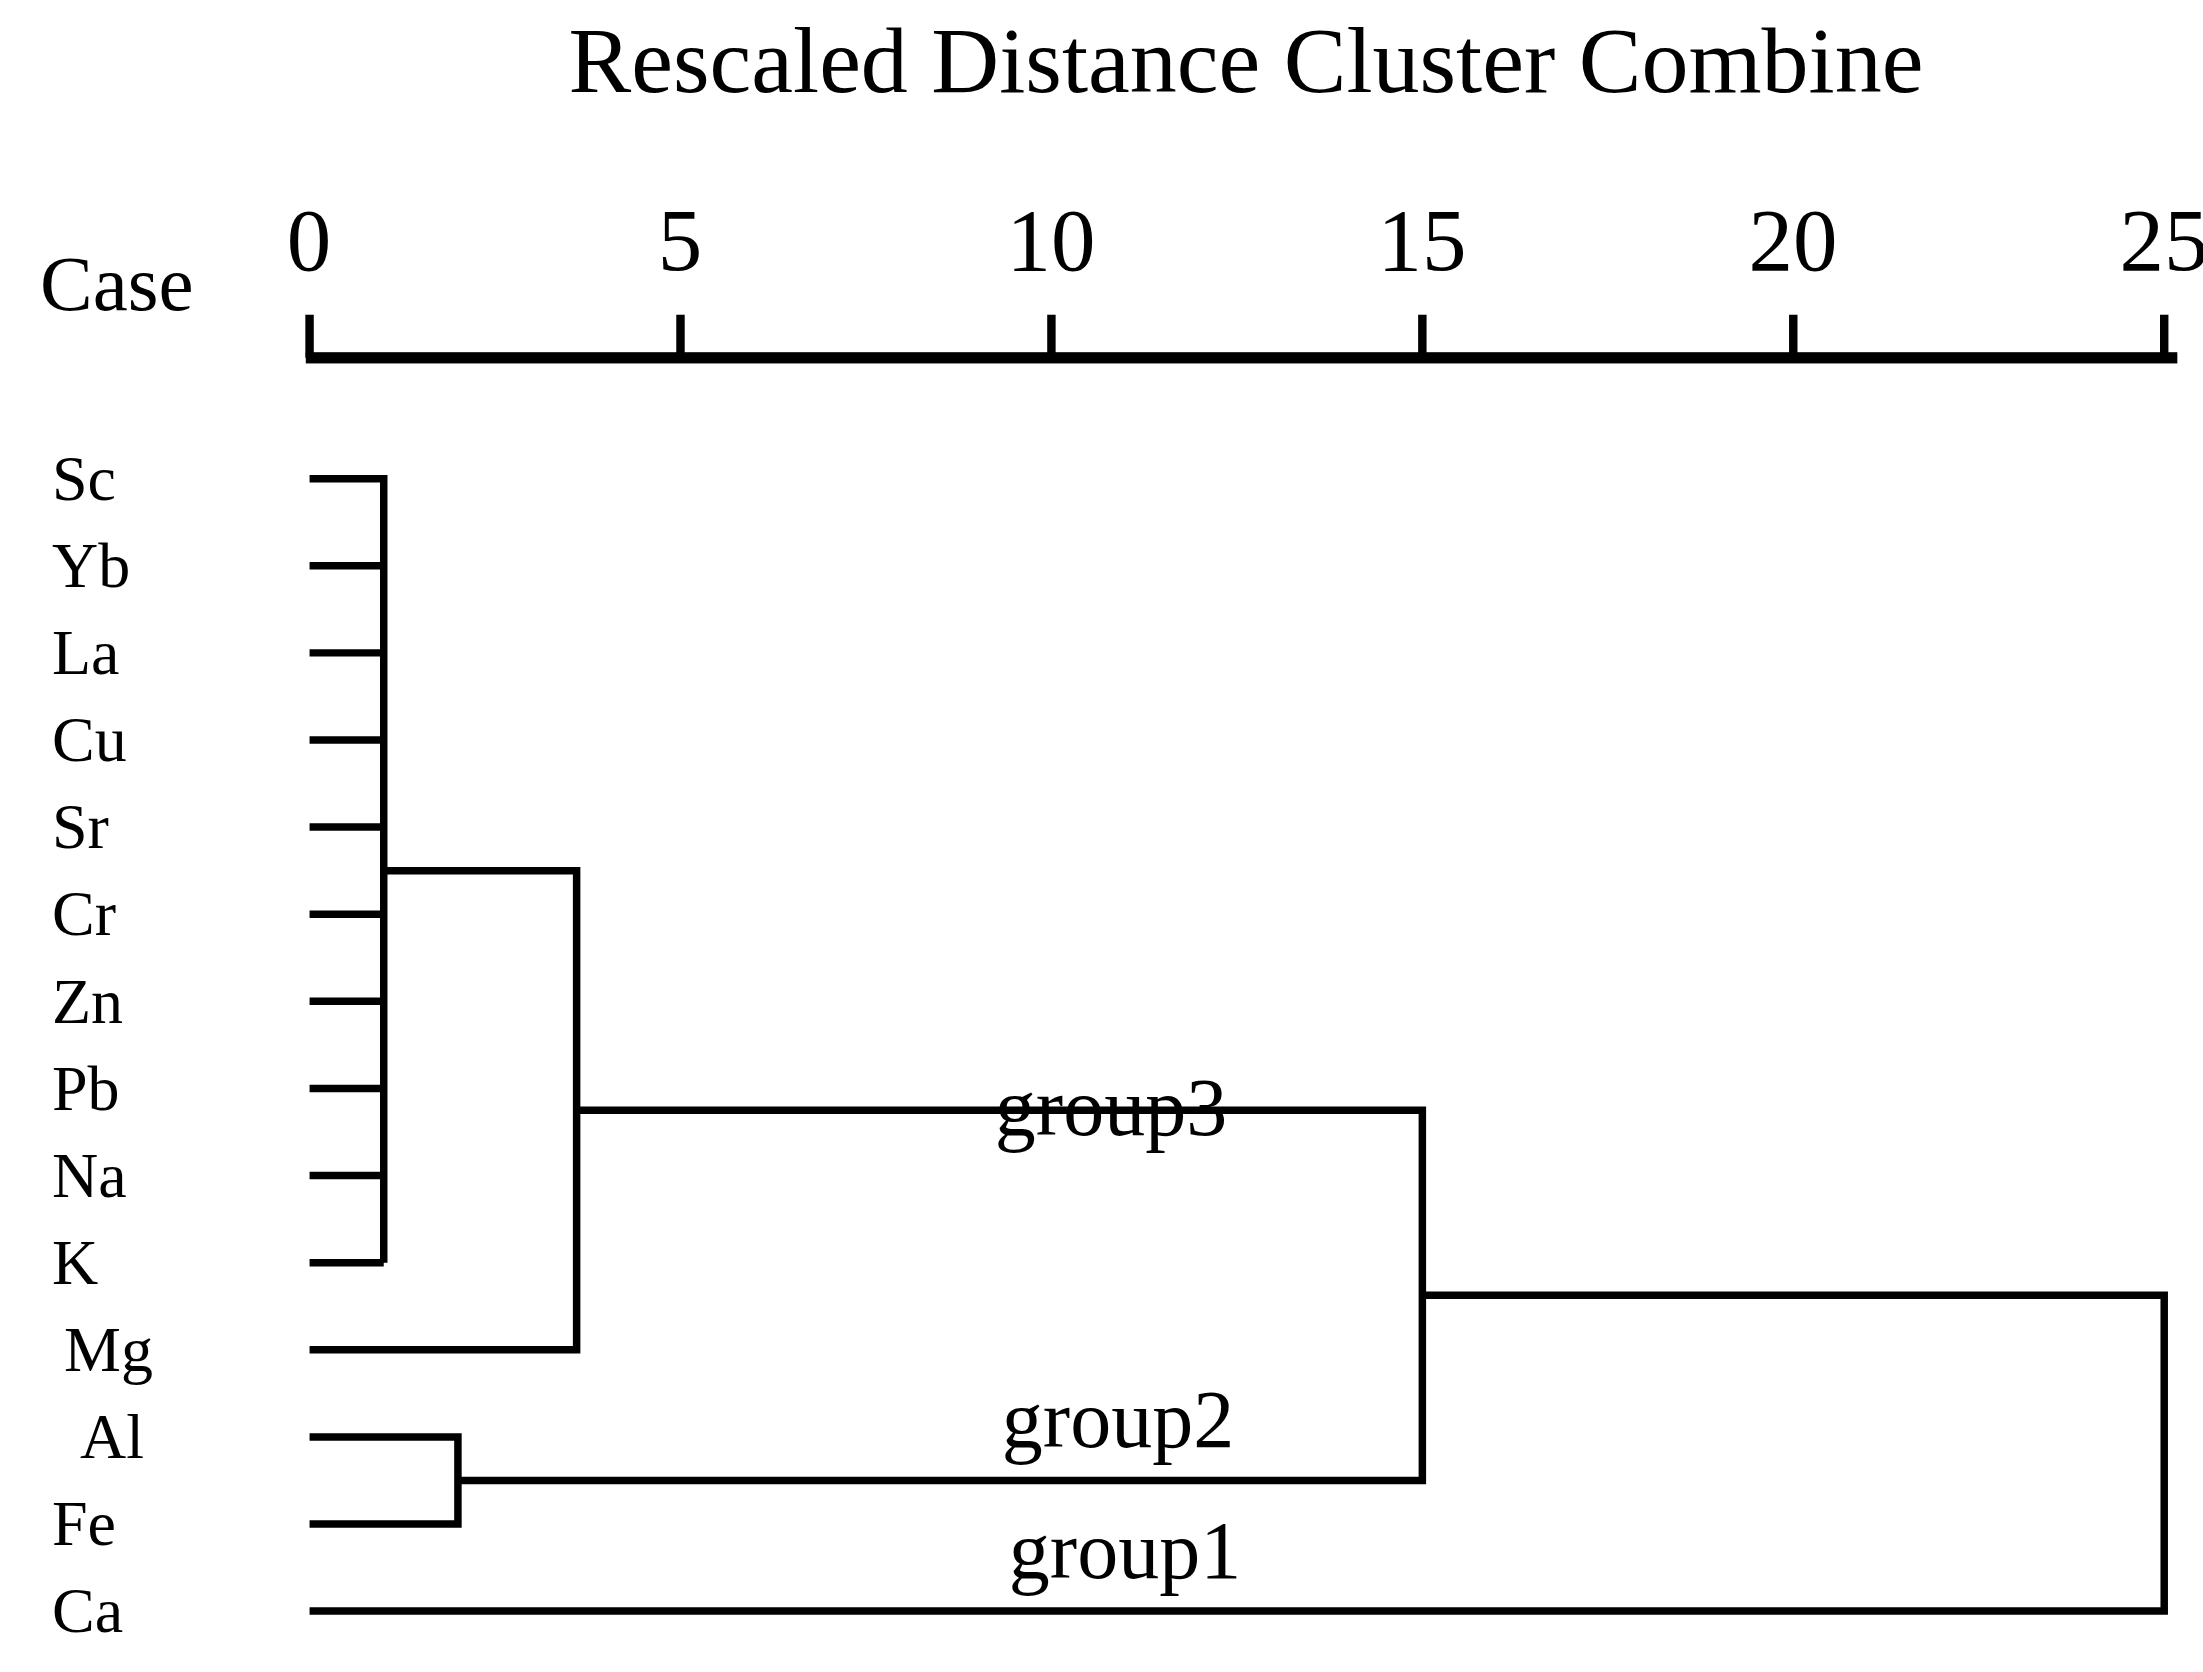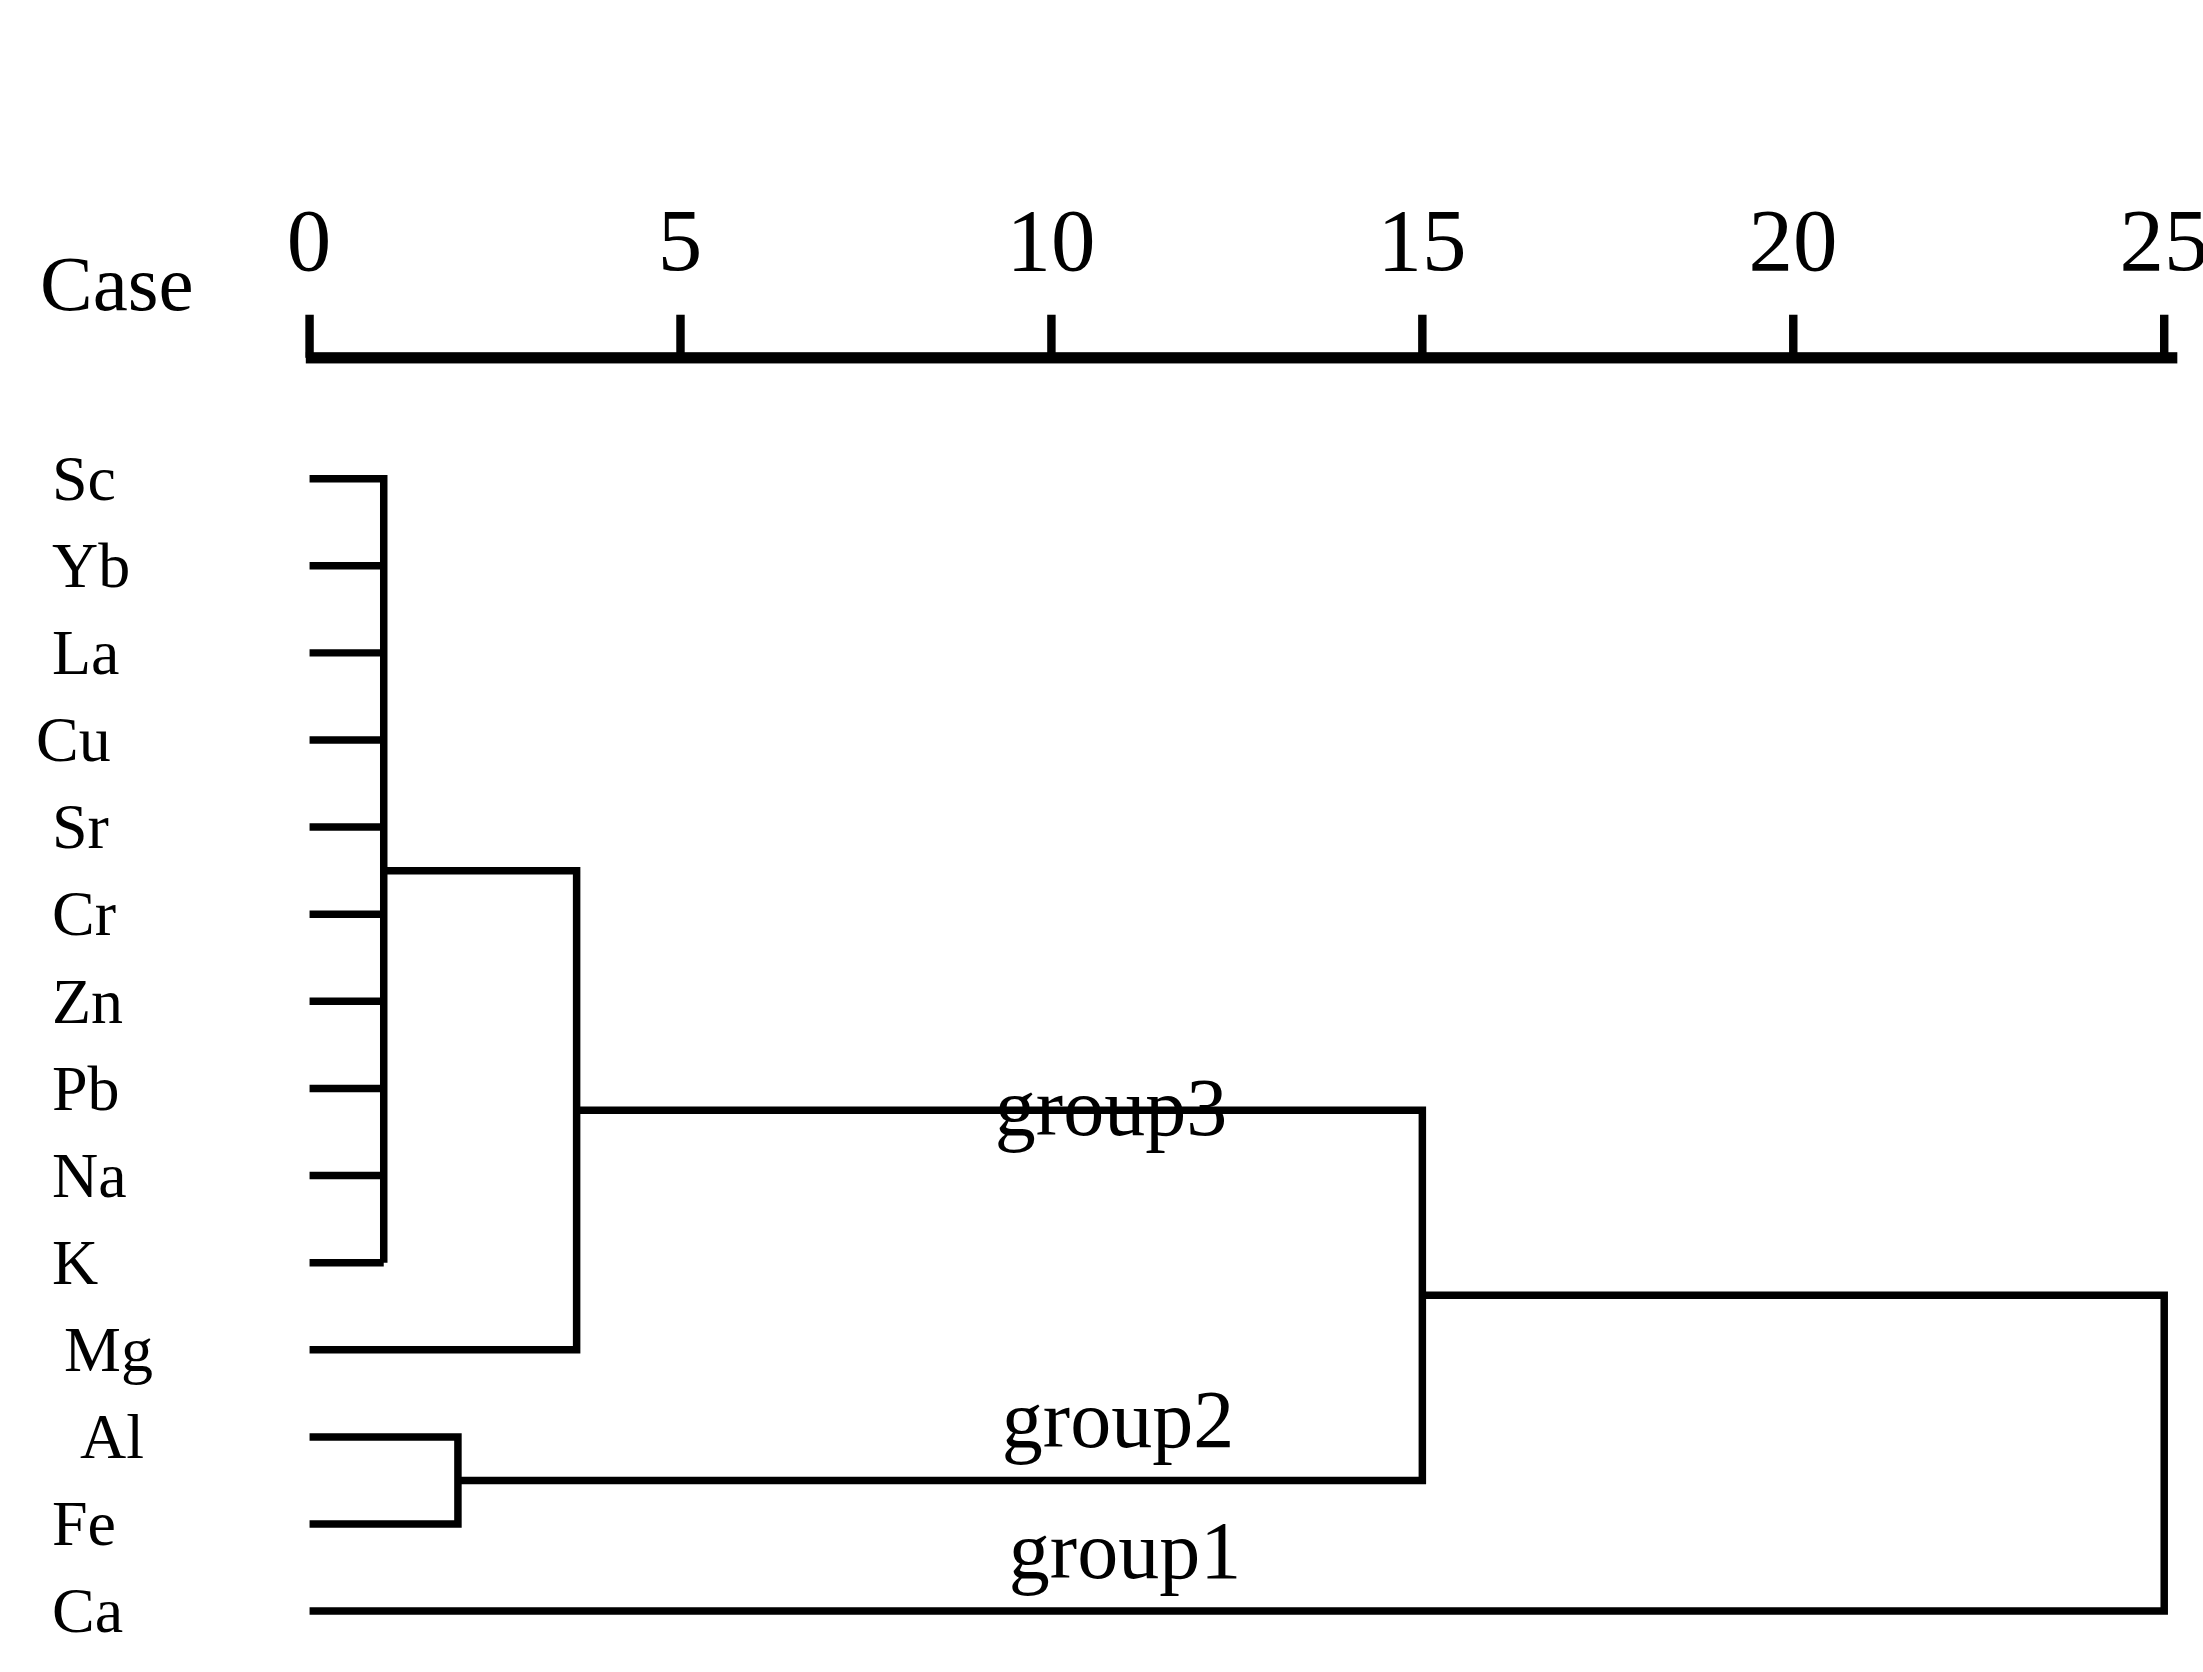--- a/index.html
+++ b/index.html
@@ -79,6 +79,7 @@
       <path d="M 1518 1382.875 H 2310 V 1720 H 330" stroke="#000000" stroke-width="8" fill="none"></path>
     </svg>
 
+  <div class="label title" style="left:1246px; top:13px;">Rescaled Distance Cluster Combine</div>
 
   <div class="label case-label" style="left:40px; top:283px;">Case</div>
 

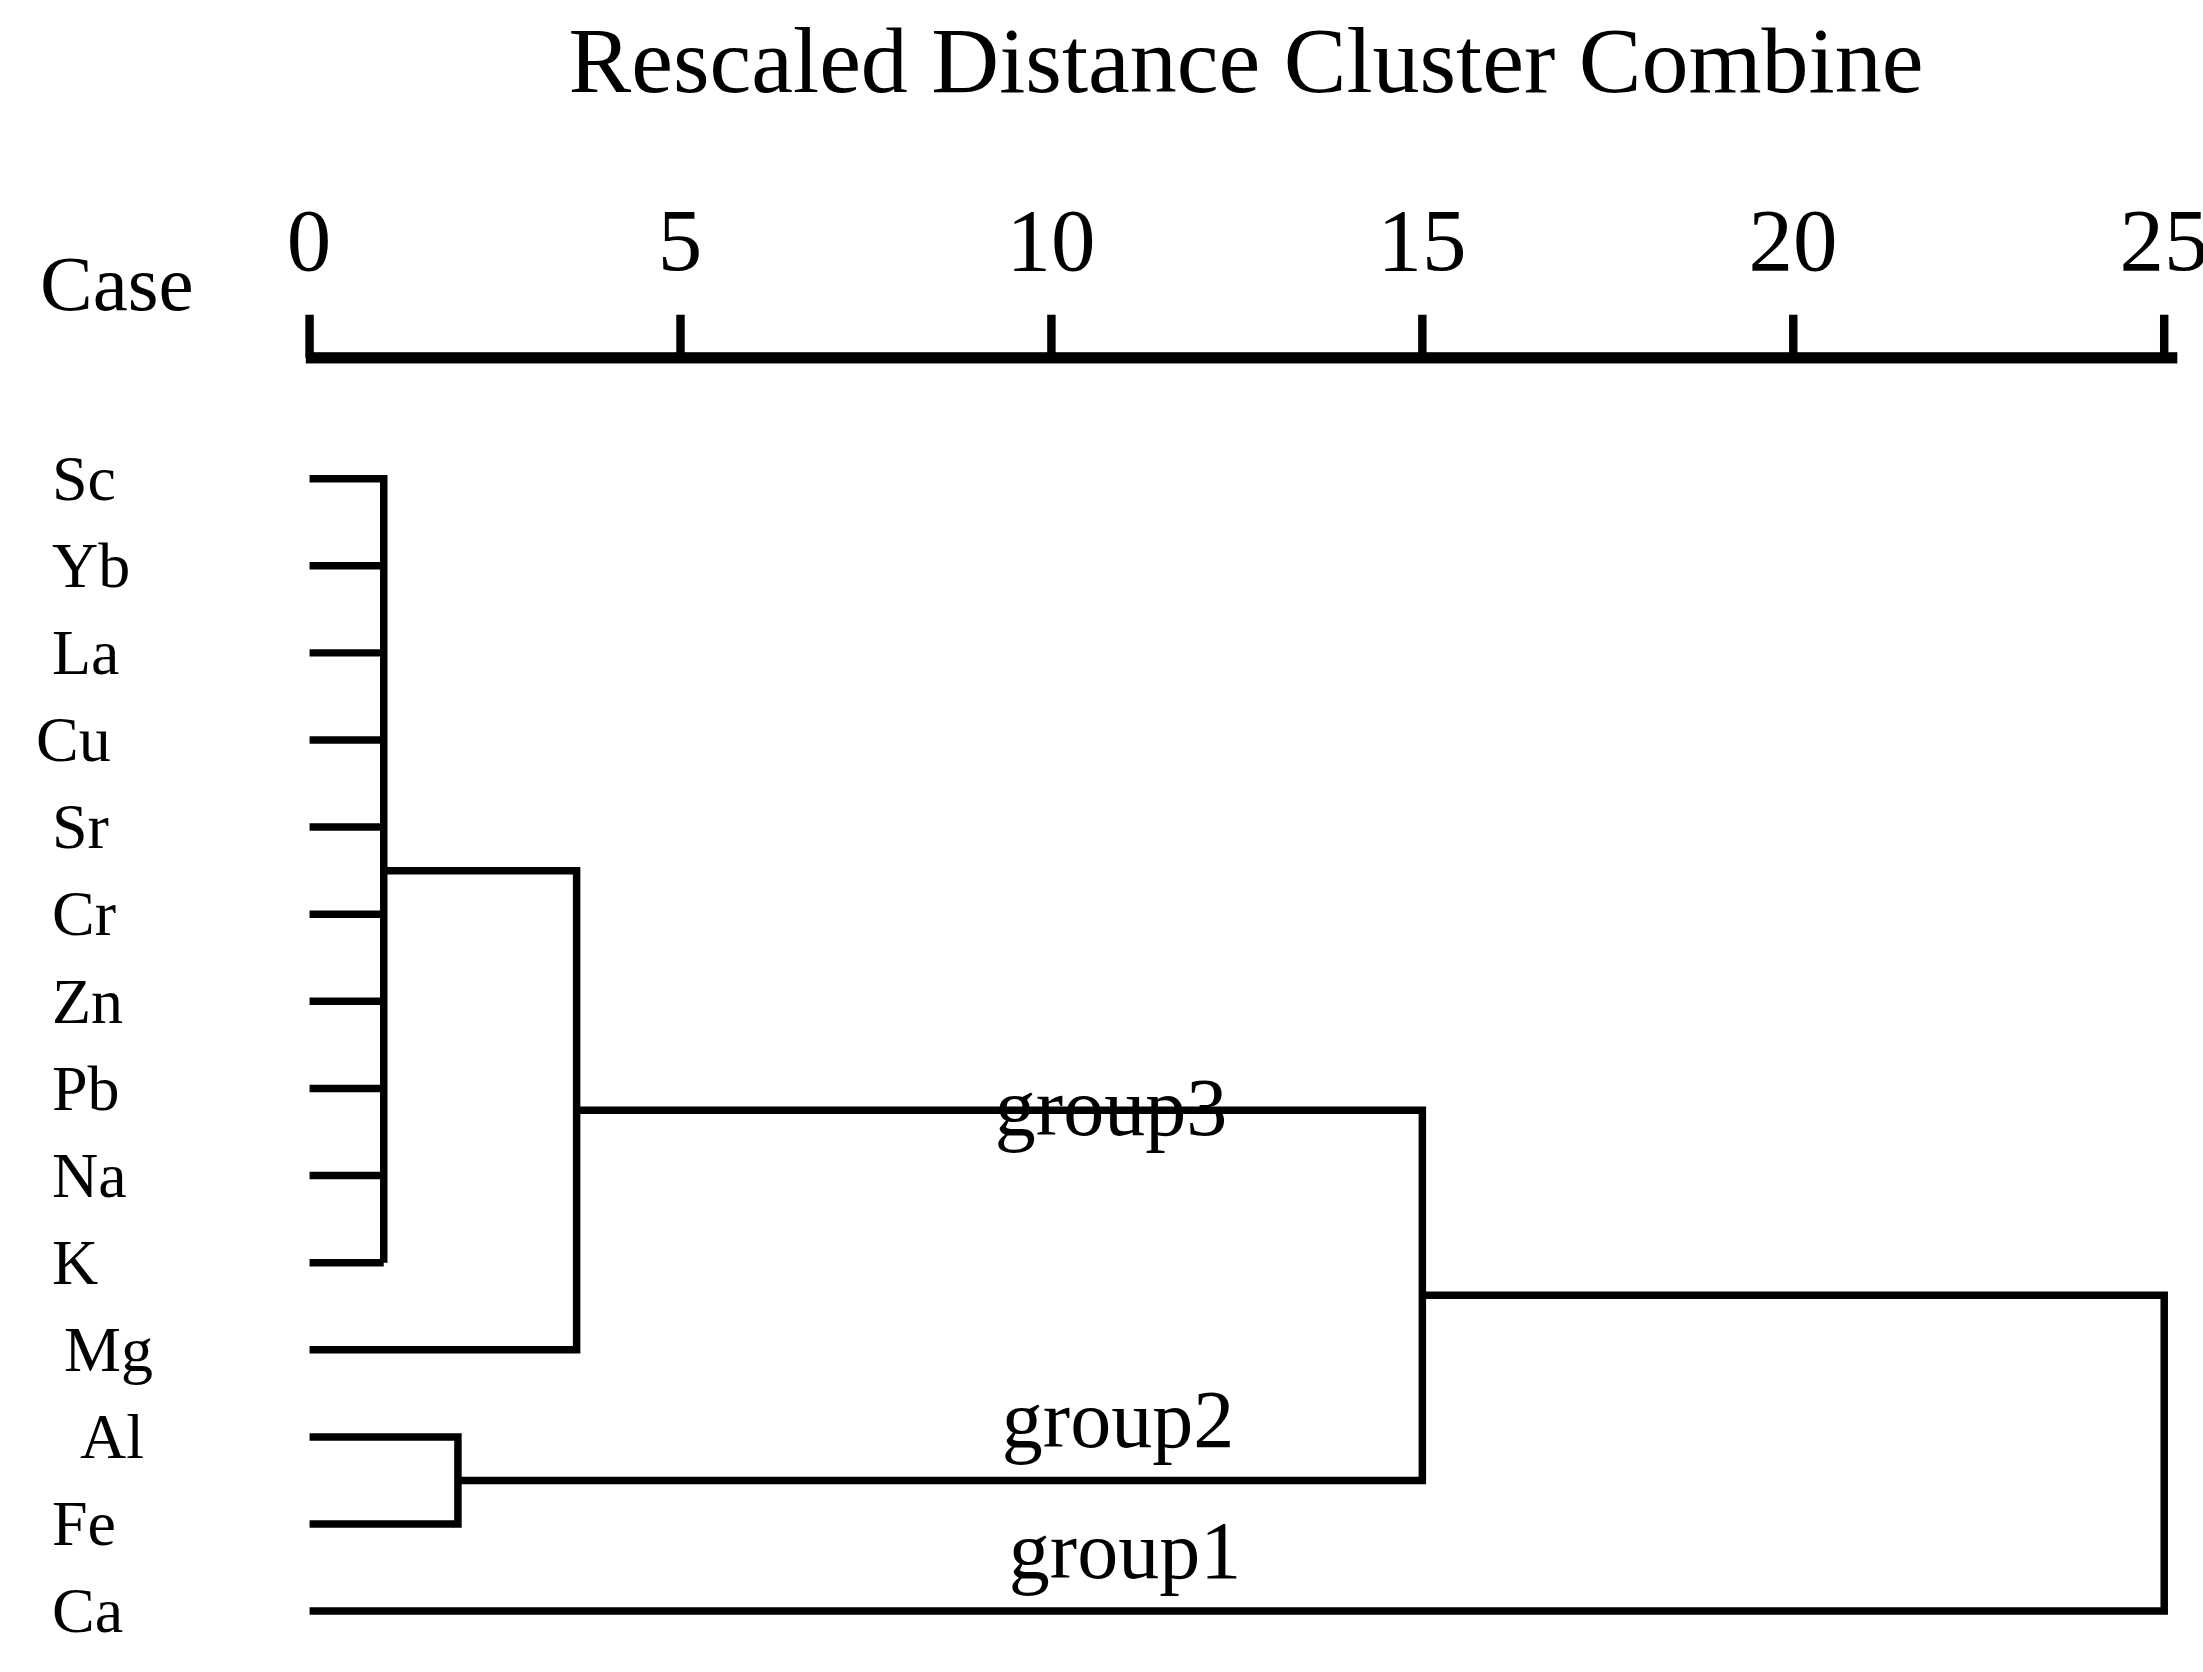--- a/index.html
+++ b/index.html
@@ -96,7 +96,7 @@
       <div class="label leaf-label" style="left: 52px; top: 479px;">Sc</div>
       <div class="label leaf-label" style="left: 52px; top: 566px;">Yb</div>
       <div class="label leaf-label" style="left: 52px; top: 653px;">La</div>
-      <div class="label leaf-label" style="left: 36px; top: 740px; text-align: right;">Cu</div>
+      <div class="label leaf-label" style="left: 52px; top: 740px; text-align: right;">Cu</div>
       <div class="label leaf-label" style="left: 52px; top: 827px;">Sr</div>
       <div class="label leaf-label" style="left: 52px; top: 914px;">Cr</div>
       <div class="label leaf-label" style="left: 52px; top: 1002px;">Zn</div>

